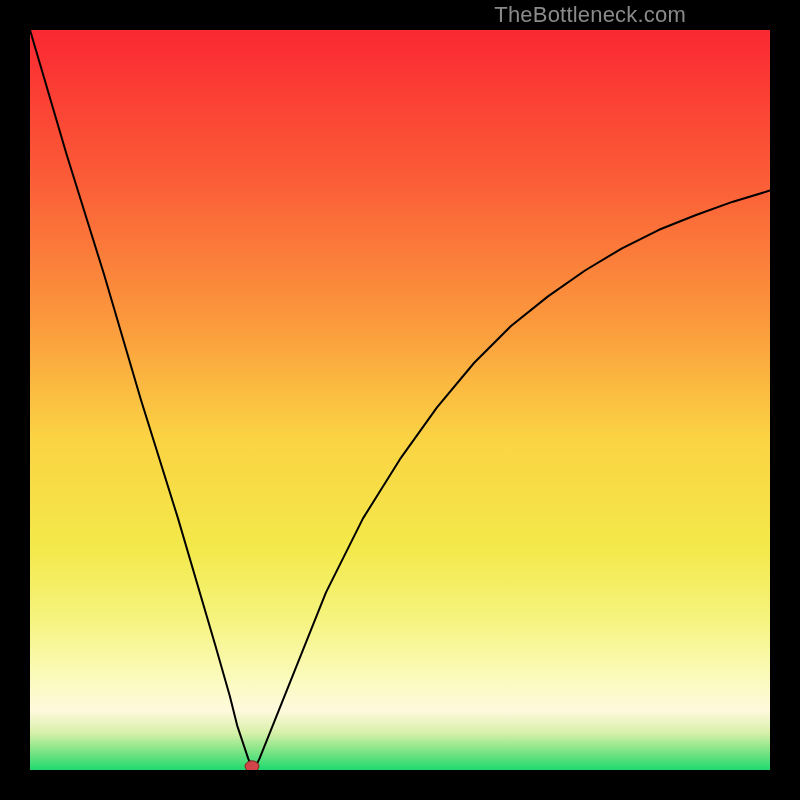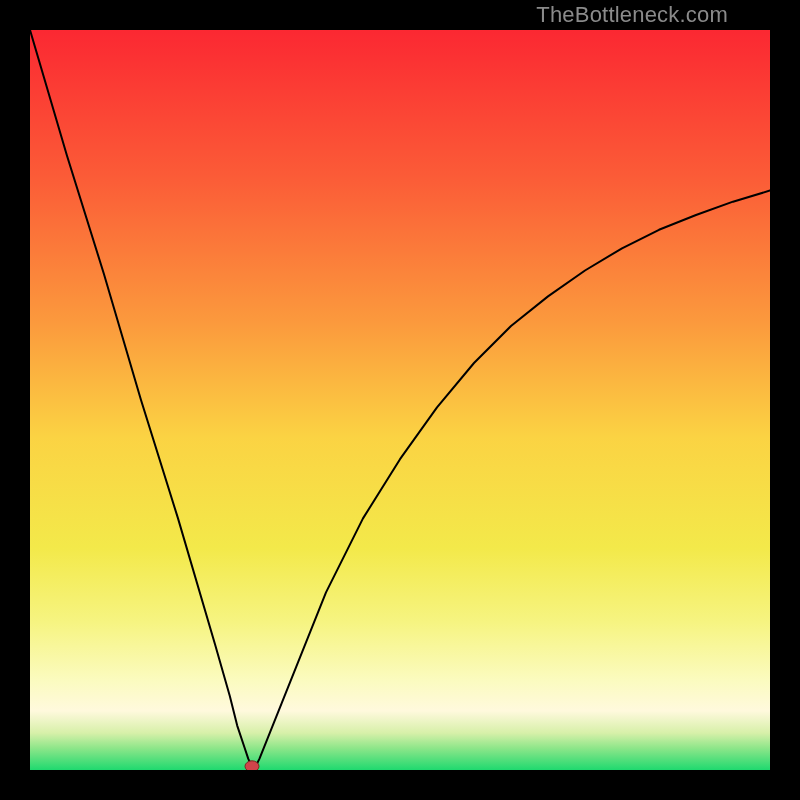--- a/index.html
+++ b/index.html
@@ -16,7 +16,6 @@
     width: 696px;
     height: 800px;
     background: #000;
-    padding-left: 42px;
   }
   .watermark {
     position: absolute;

